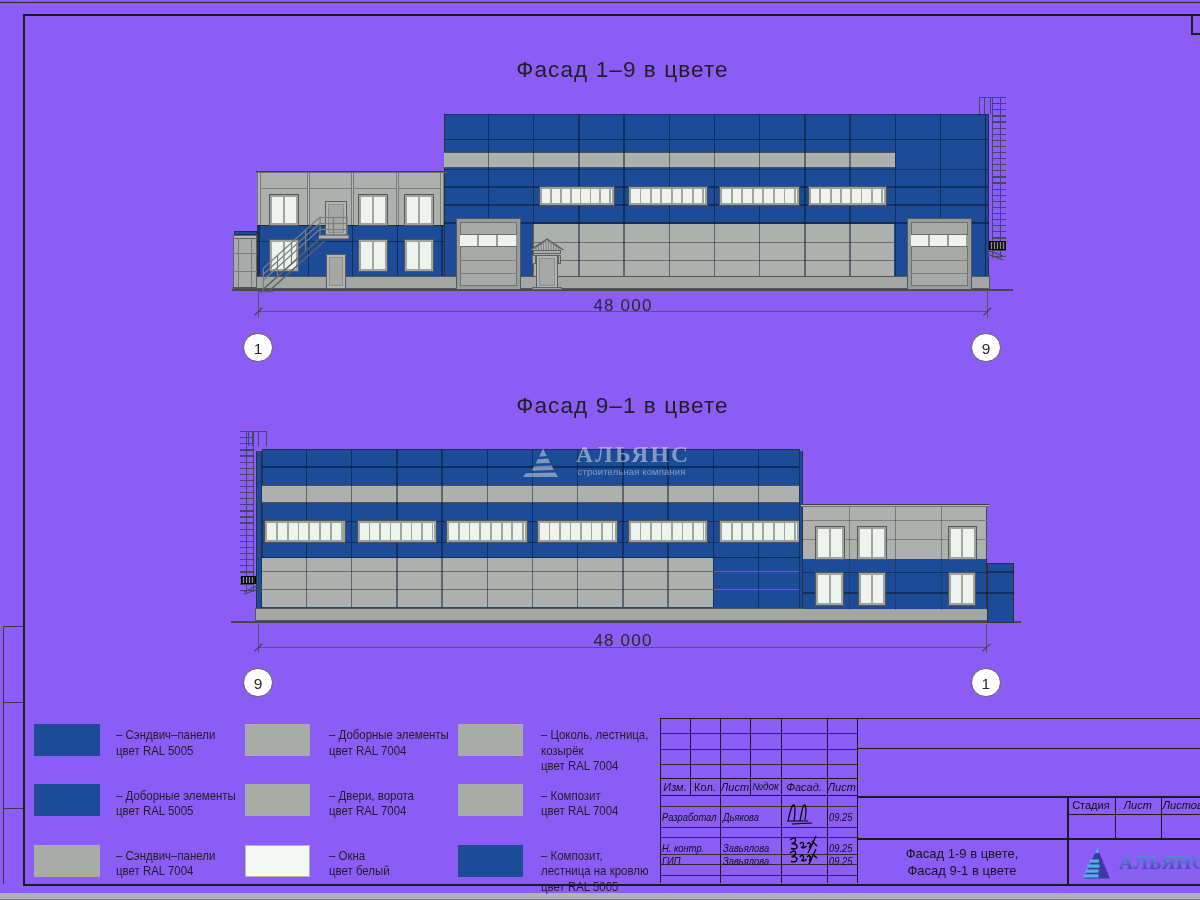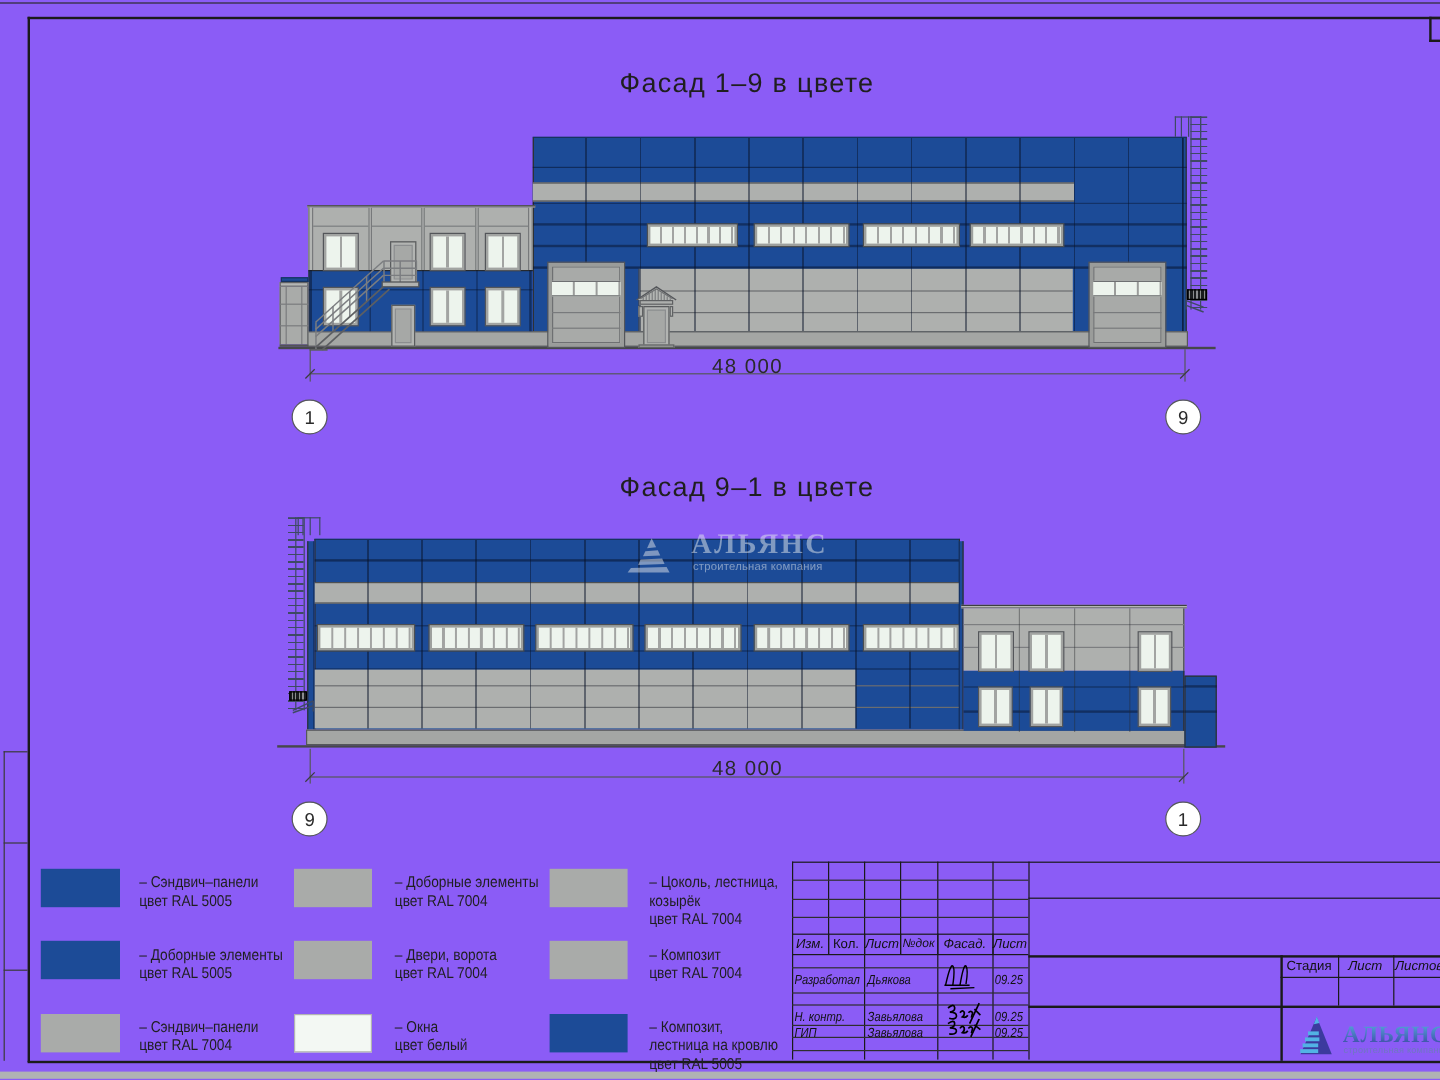--- a/index.html
+++ b/index.html
@@ -527,6 +527,7 @@
 
 <div class="a" style="left:1160.6px;top:799px;font-style:italic;font-size:11px;color:#111;white-space:nowrap;text-align:center;width:44px">Листов</div>
 
+<div class="a" style="left:866px;top:845px;width:192px;text-align:center;font-size:13px;line-height:17px;color:#161616">Фасад 1-9 в цвете,<br>Фасад 9-1 в цвете</div>
 
 <svg class="a" style="left:1070px;top:838px" width="130" height="45" viewBox="0 0 130 45">
       <defs>

